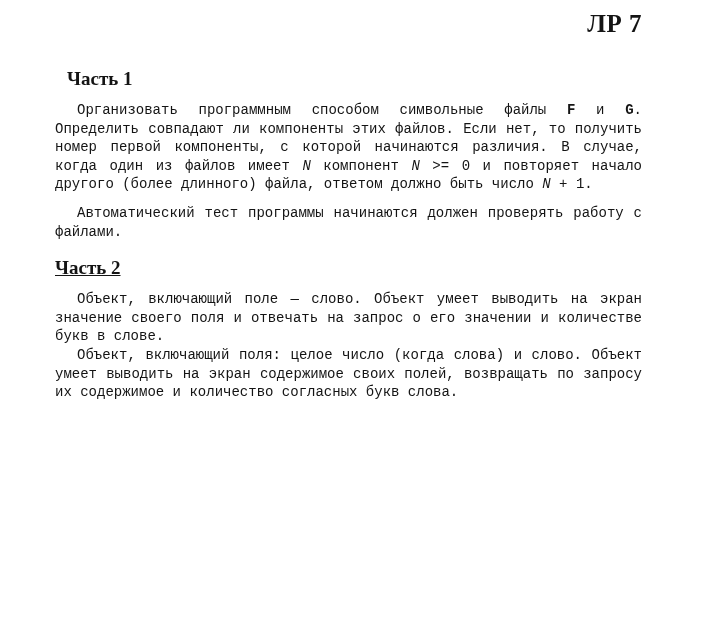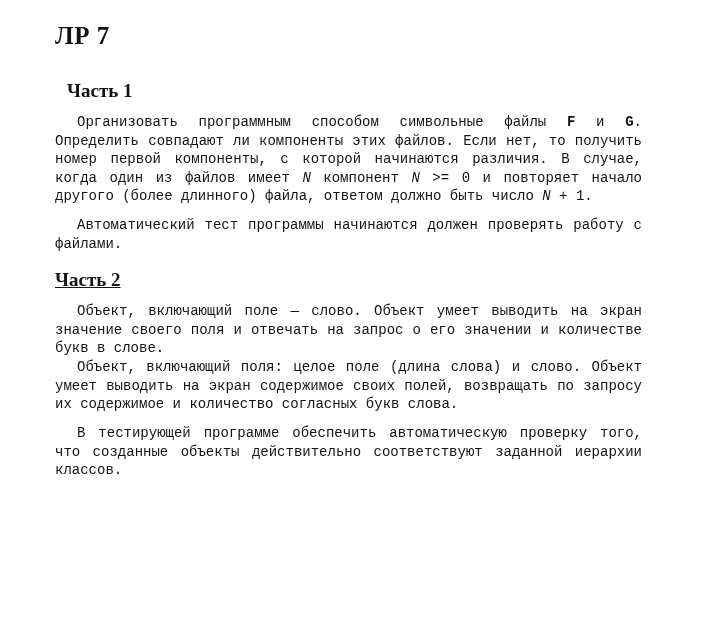--- a/index.html
+++ b/index.html
@@ -23,8 +23,9 @@
   .doc-title {
     font-size: 25px;
     font-weight: bold;
-    margin: 16px 0 0 0;
+    margin: 4px 0 0 0;
     letter-spacing: 0.5px;
+    text-align: right;
   }
   .section-heading {
     font-size: 19px;

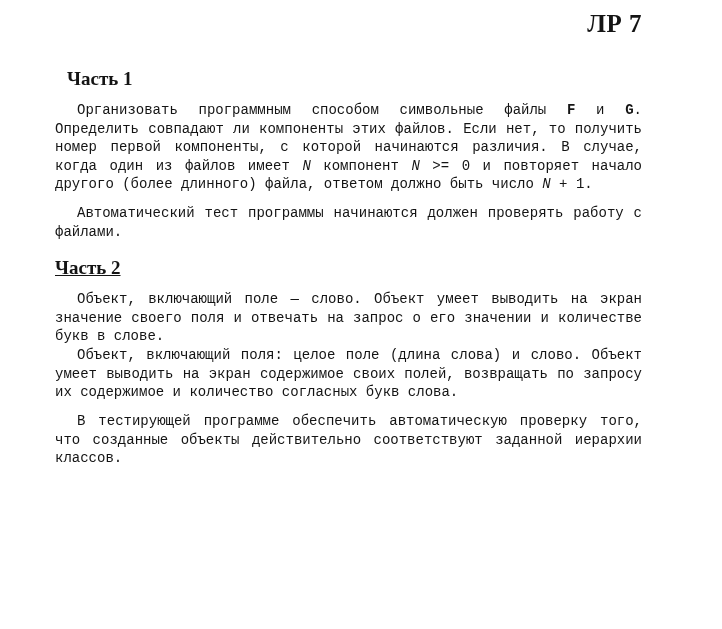--- a/index.html
+++ b/index.html
@@ -76,7 +76,7 @@
 
   <p class="body-par">Объект, включающий поле — слово. Объект умеет выводить на экран значение своего поля и отвечать на запрос о его значении и количестве букв в слове.</p>
 
-  <p class="body-par">Объект, включающий поля: целое поле (длина слова) и слово. Объект умеет выводить на экран содержимое своих полей, возвращать по запросу их содержимое и количество согласных букв слова.</p>
+  <p class="body-par">Объект, включающий поля: целое число (когда слова) и слово. Объект умеет выводить на экран содержимое своих полей, возвращать по запросу их содержимое и количество согласных букв слова.</p>
 
   <p class="body-par gap-before">В тестирующей программе обеспечить автоматическую проверку того, что созданные объекты действительно соответствуют заданной иерархии классов.</p>
 

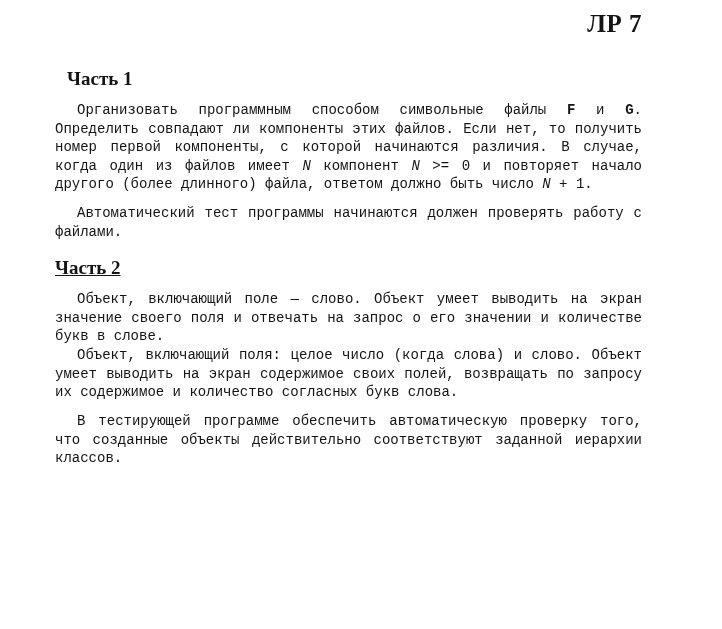--- a/index.html
+++ b/index.html
@@ -78,7 +78,6 @@
 
   <p class="body-par">Объект, включающий поля: целое число (когда слова) и слово. Объект умеет выводить на экран содержимое своих полей, возвращать по запросу их содержимое и количество согласных букв слова.</p>
 
-  <p class="body-par gap-before">В тестирующей программе обеспечить автоматическую проверку того, что созданные объекты действительно соответствуют заданной иерархии классов.</p>
 
 </div>
 

